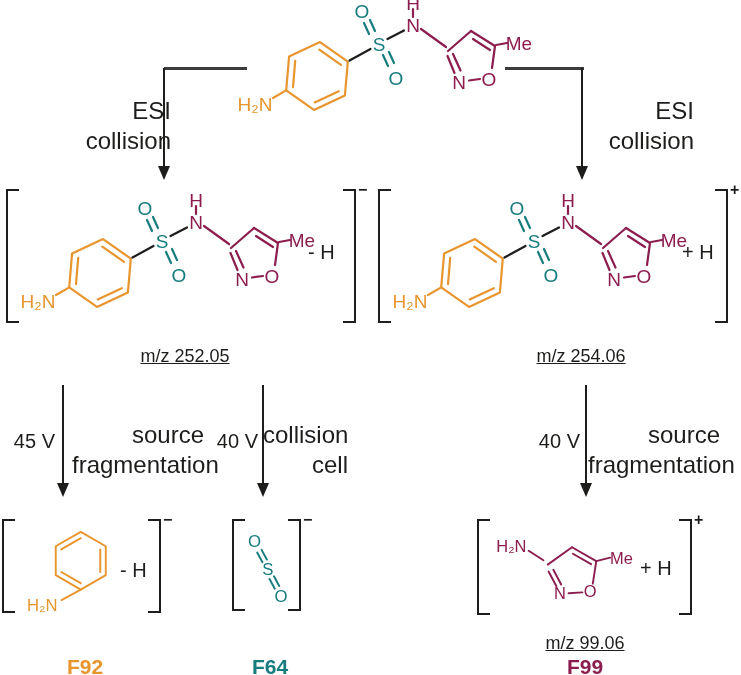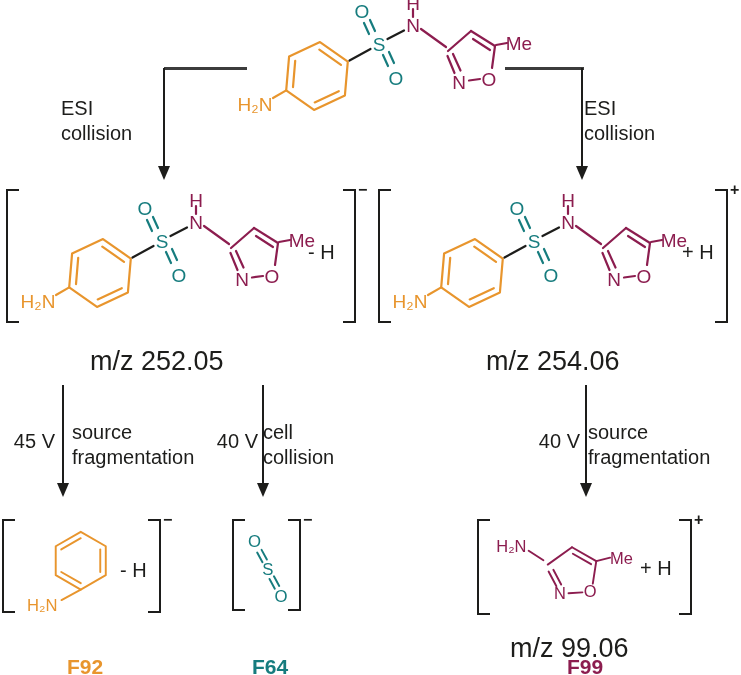--- a/index.html
+++ b/index.html
@@ -10,7 +10,7 @@
   #scheme{position:relative;width:741px;height:675px;background:#ffffff;
     font-family:"Liberation Sans",sans-serif;color:var(--c-ink);overflow:hidden;}
   .abs{position:absolute;}
-  .txt{font-size:20px;line-height:1.25;text-align:left;color:var(--c-ink);}
+  .txt{font-size:24px;line-height:1.25;text-align:right;color:var(--c-ink);}
   .mz{font-size:27px;color:var(--c-ink);}
   .fcode{font-size:21px;font-weight:bold;text-align:center;}
   .vlabel{font-size:20px;text-align:right;}

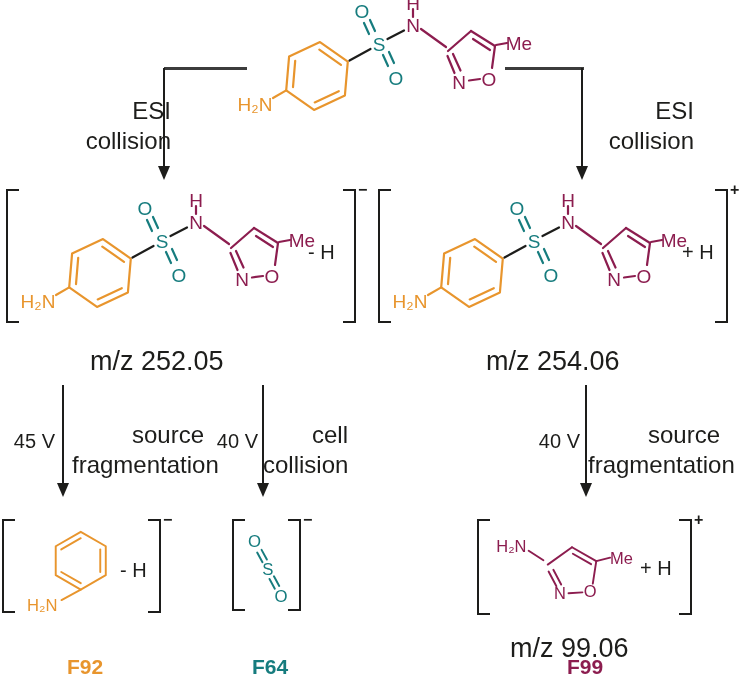--- a/index.html
+++ b/index.html
@@ -11,7 +11,7 @@
     font-family:"Liberation Sans",sans-serif;color:var(--c-ink);overflow:hidden;}
   .abs{position:absolute;}
   .txt{font-size:24px;line-height:1.25;text-align:right;color:var(--c-ink);}
-  .mz{font-size:27px;color:var(--c-ink);}
+  .mz{font-size:18px;text-align:center;color:var(--c-ink);text-decoration:underline;}
   .fcode{font-size:21px;font-weight:bold;text-align:center;}
   .vlabel{font-size:20px;text-align:right;}
   

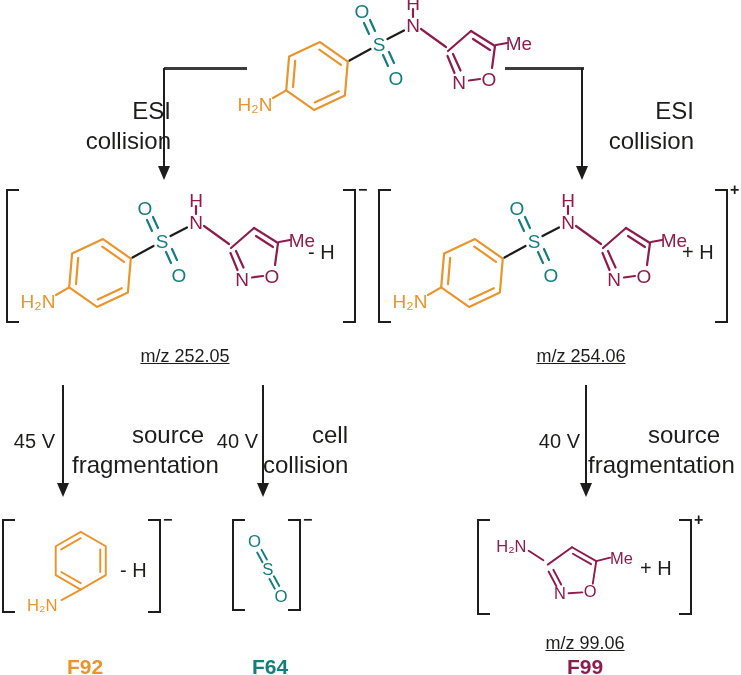--- a/index.html
+++ b/index.html
@@ -143,8 +143,8 @@
   </svg>
   <div class="abs vlabel" style="left:203px;top:430px;width:55px">40 V</div>
   <div class="abs txt" style="left:263px;top:420px;width:85px">
+    <div>collision</div>
     <div>cell</div>
-    <div>collision</div>
   </div>
 
   <svg class="abs varrow" style="left:578px;top:385px" width="16" height="112">

